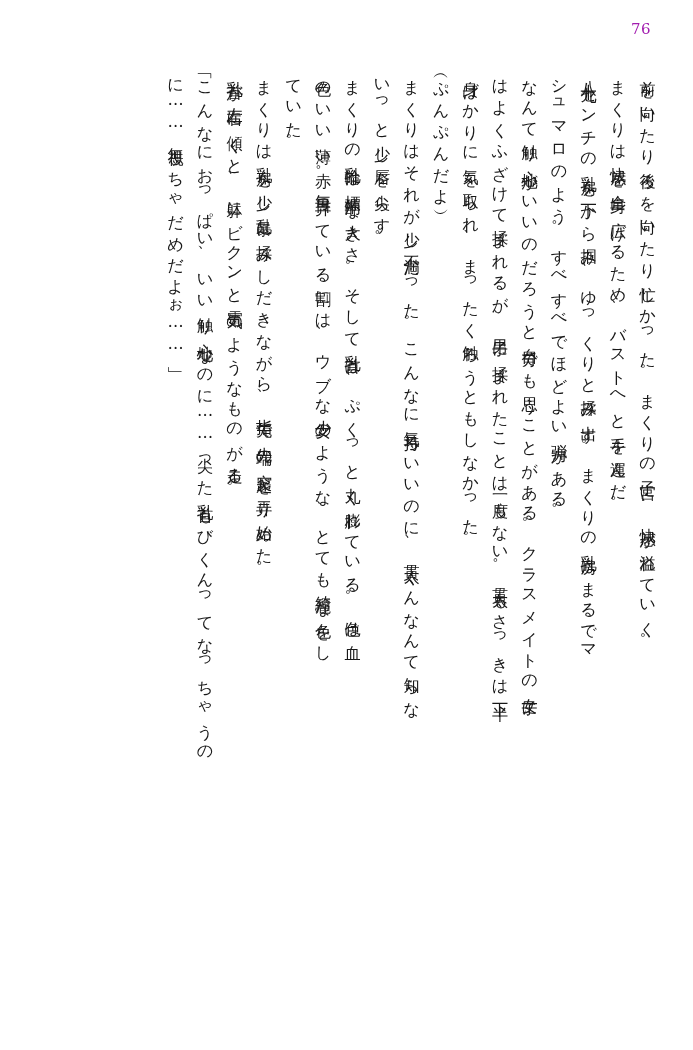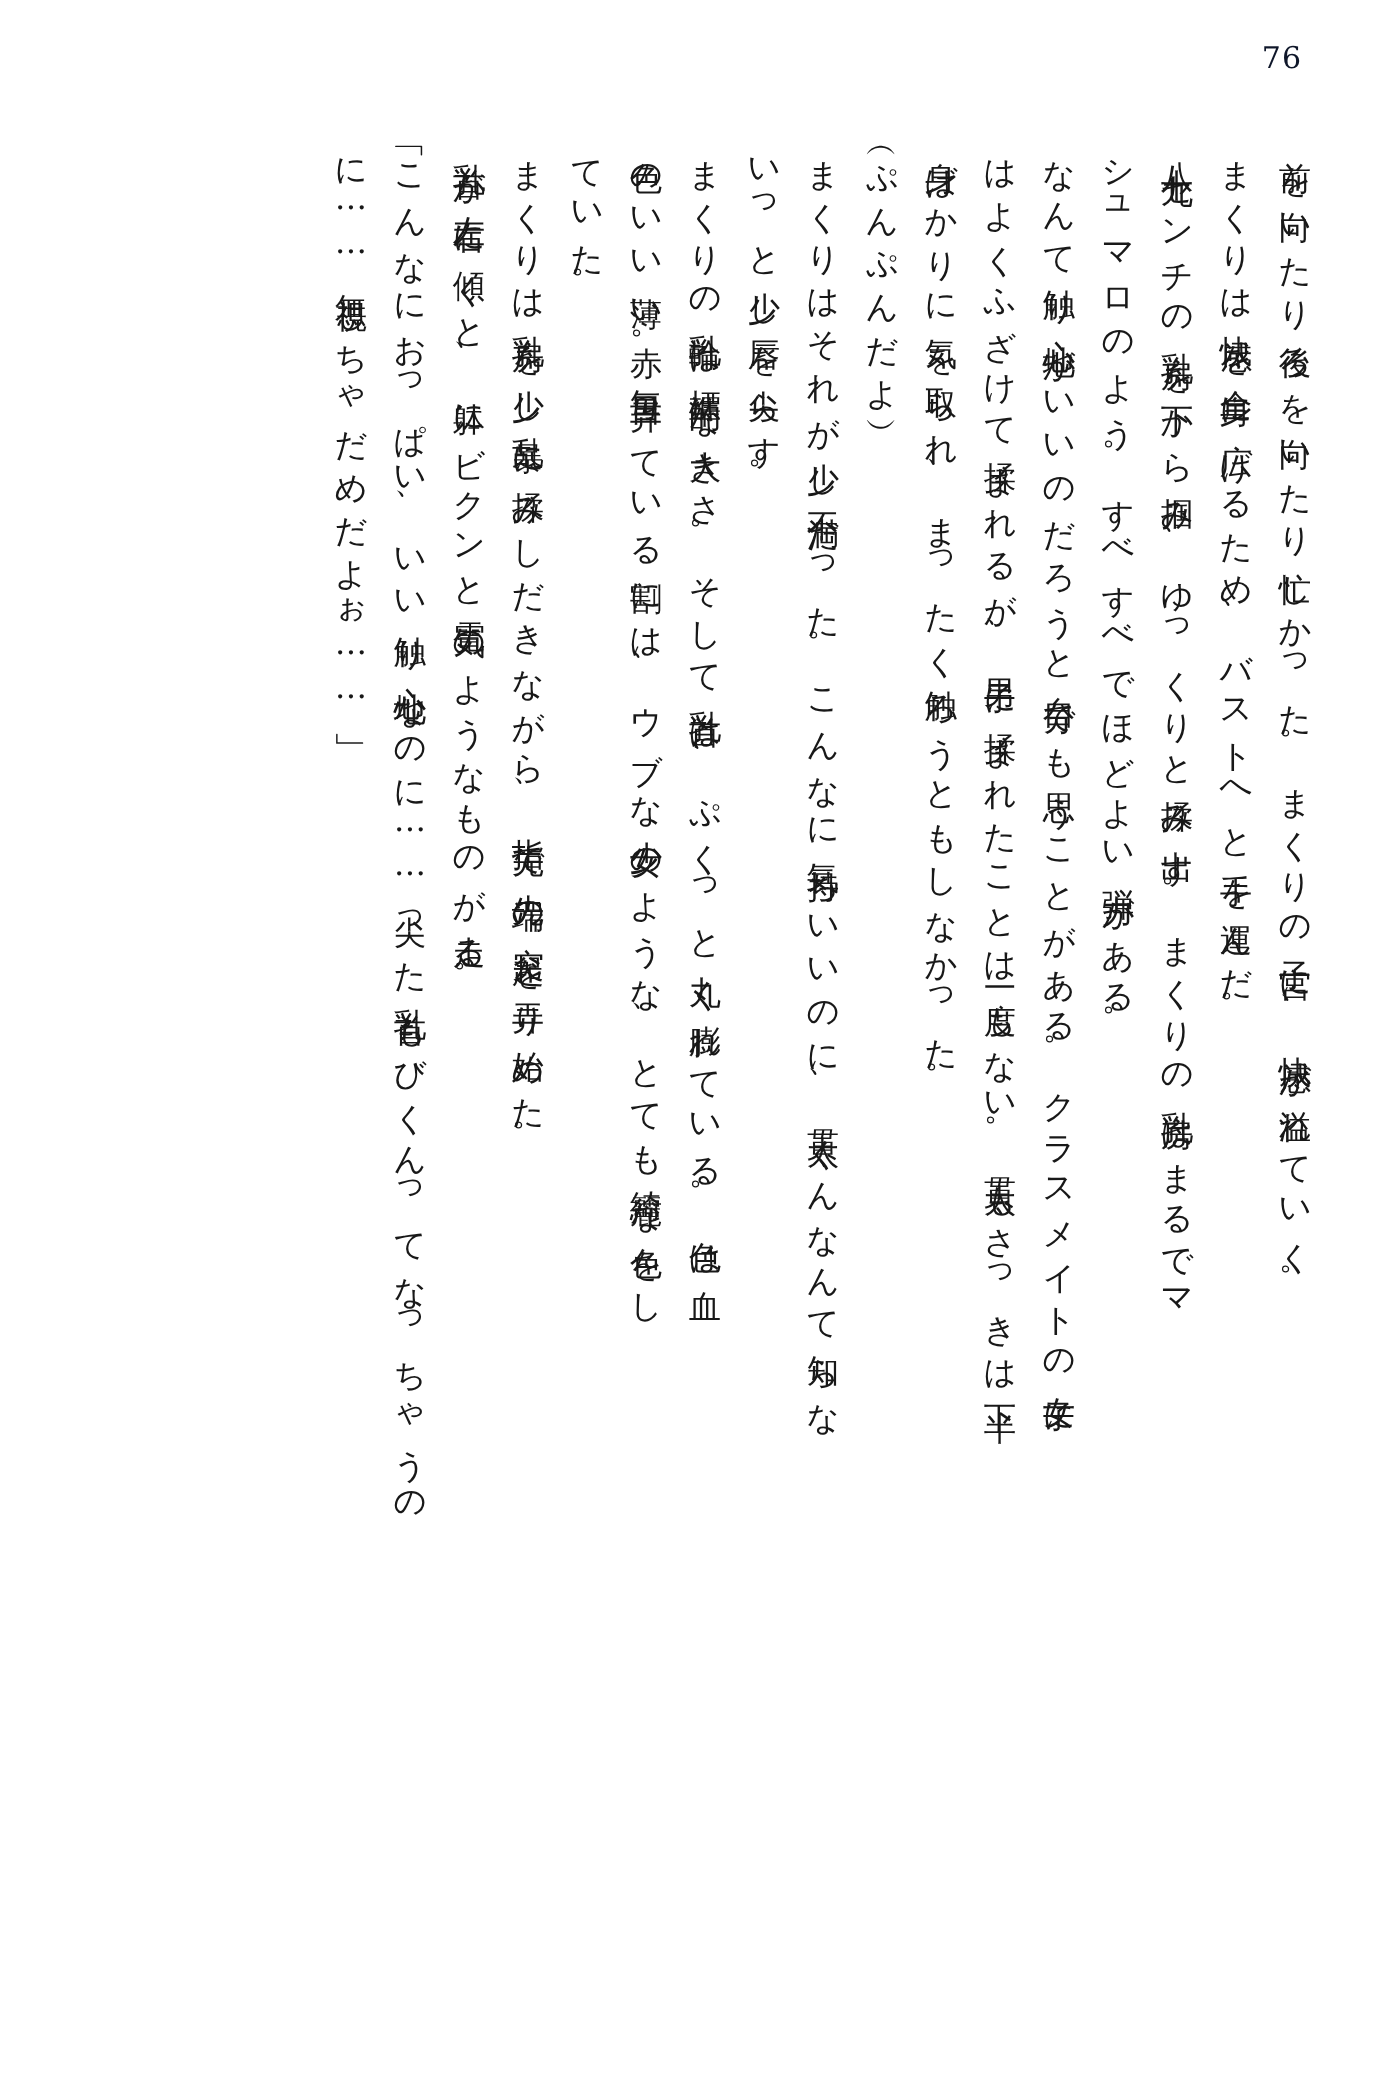--- a/index.html
+++ b/index.html
@@ -27,7 +27,7 @@
     right: 42px;
     font-size: 15px;
     font-family: "DejaVu Serif", "Liberation Serif", serif;
-    color: #0f172a;
+    color: #a21caf;
     letter-spacing: 0.5px;
     margin-left: 12px;
   }

